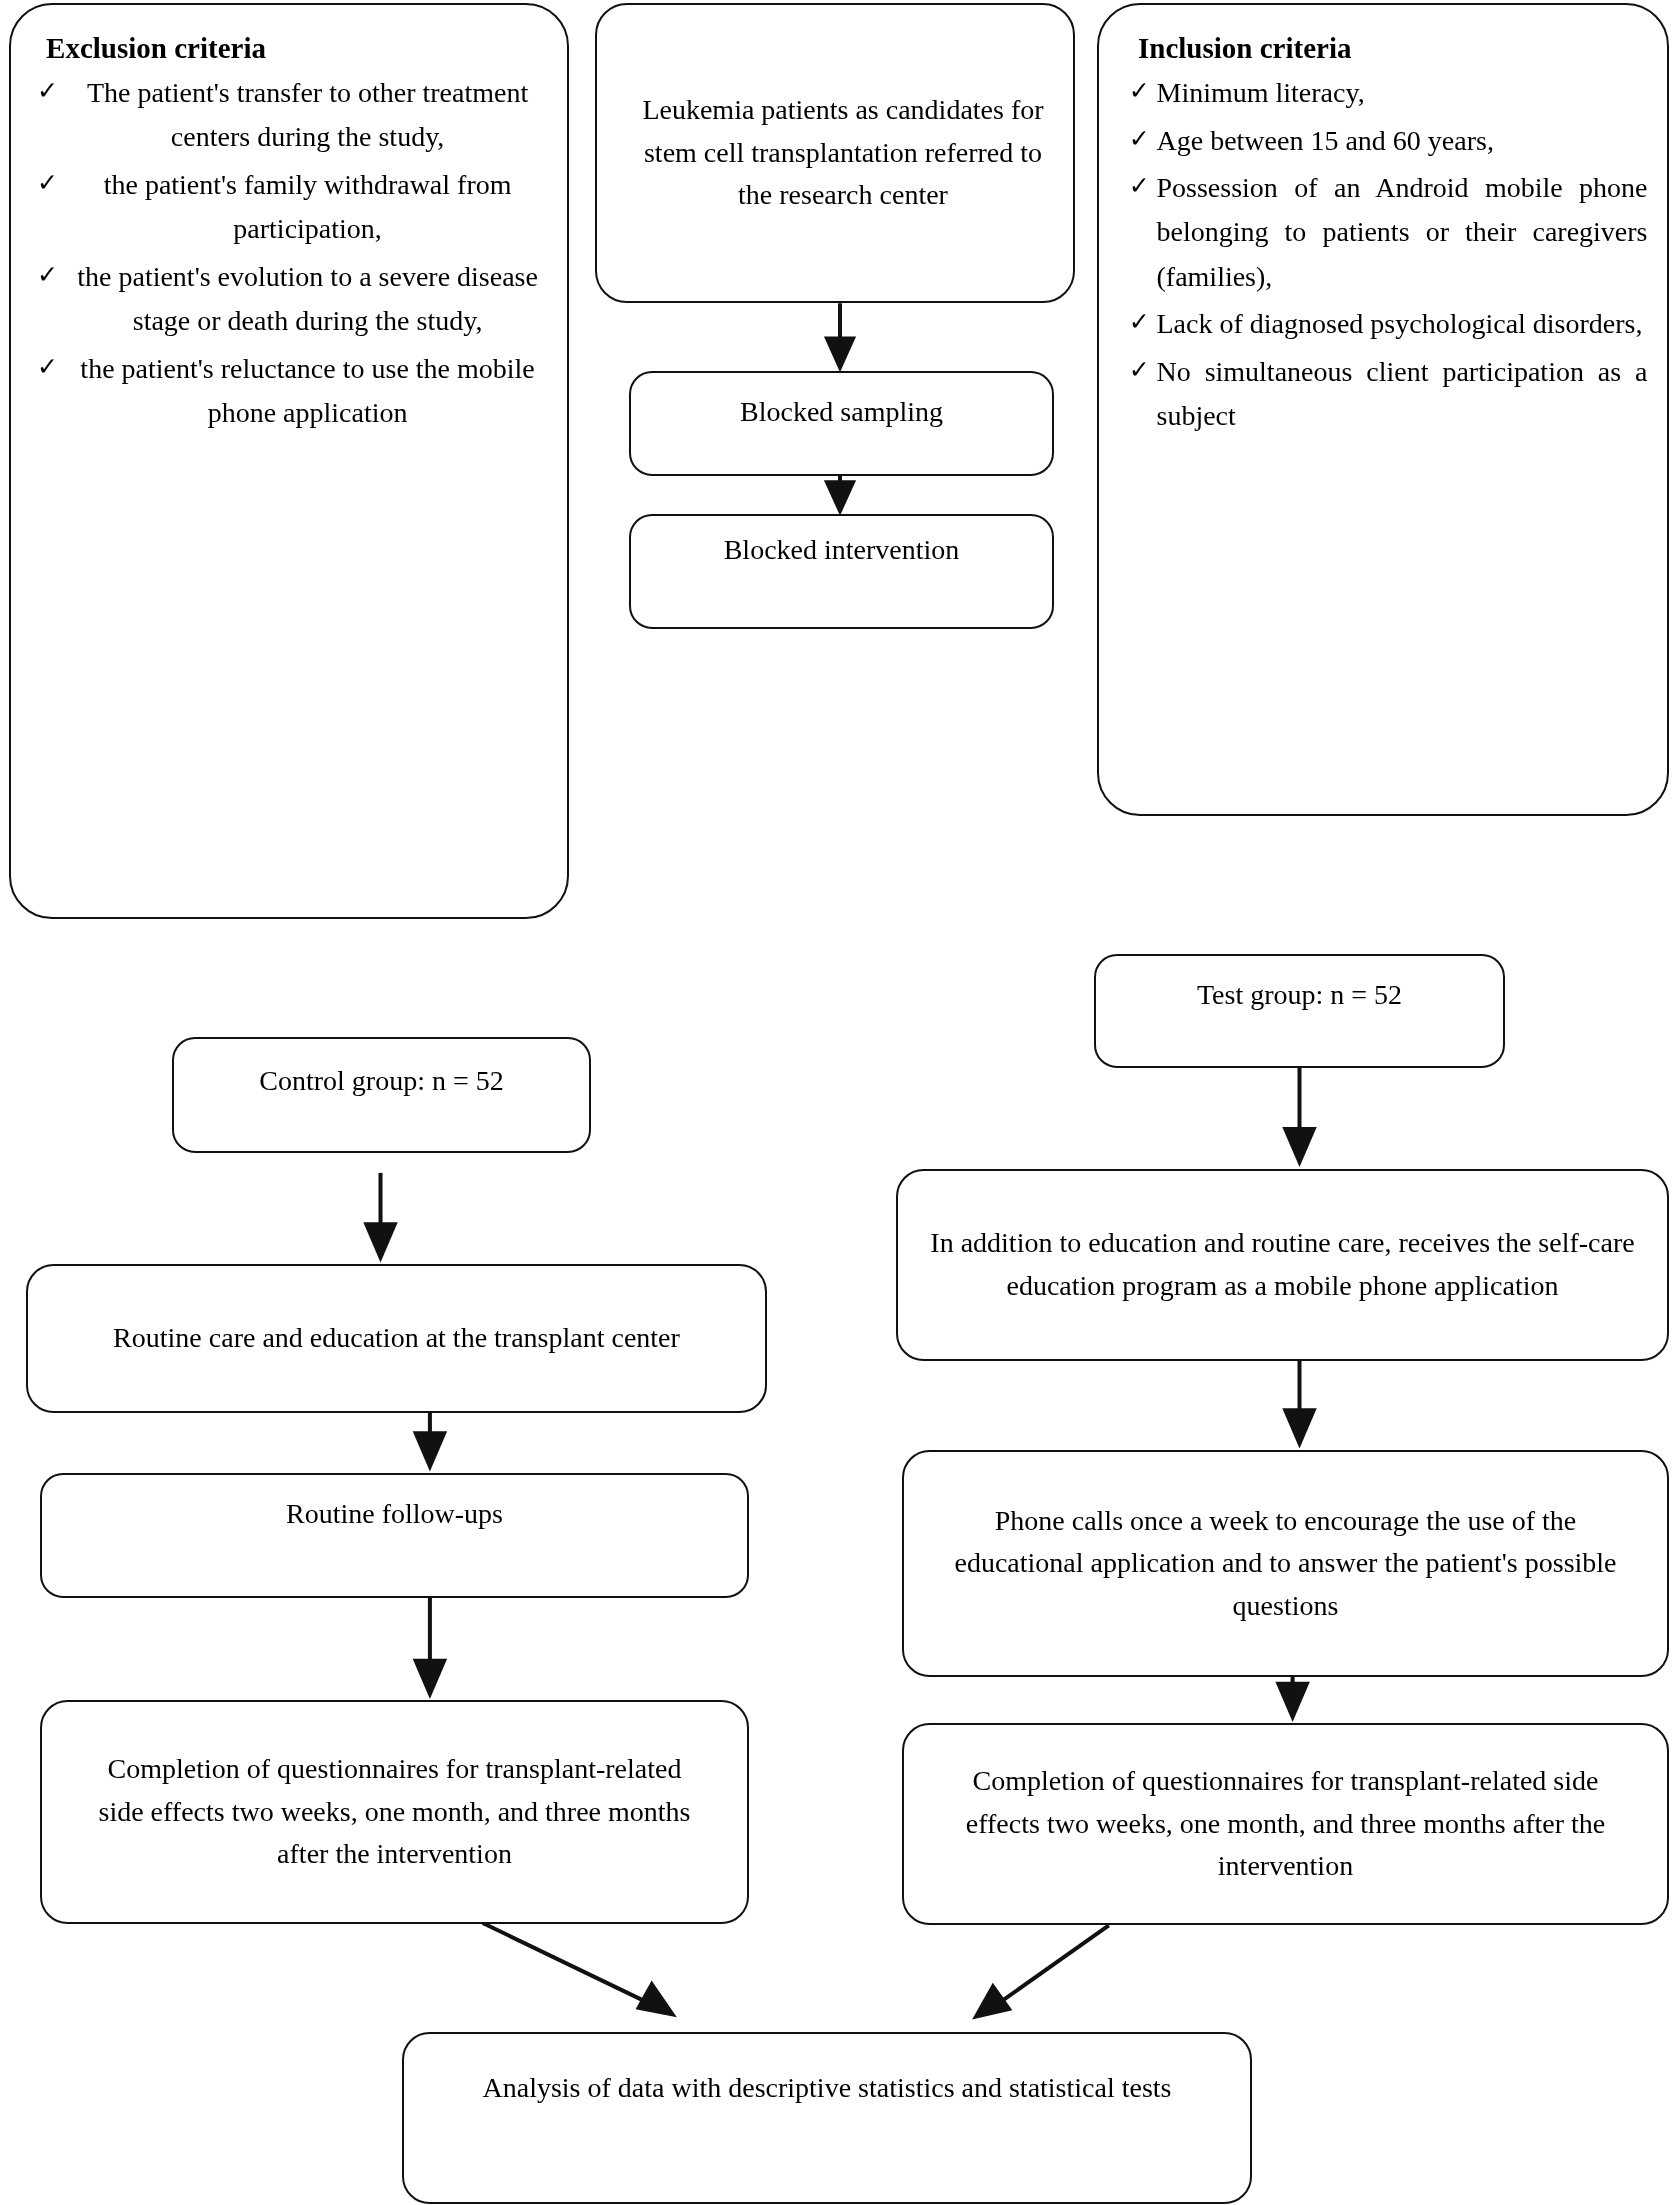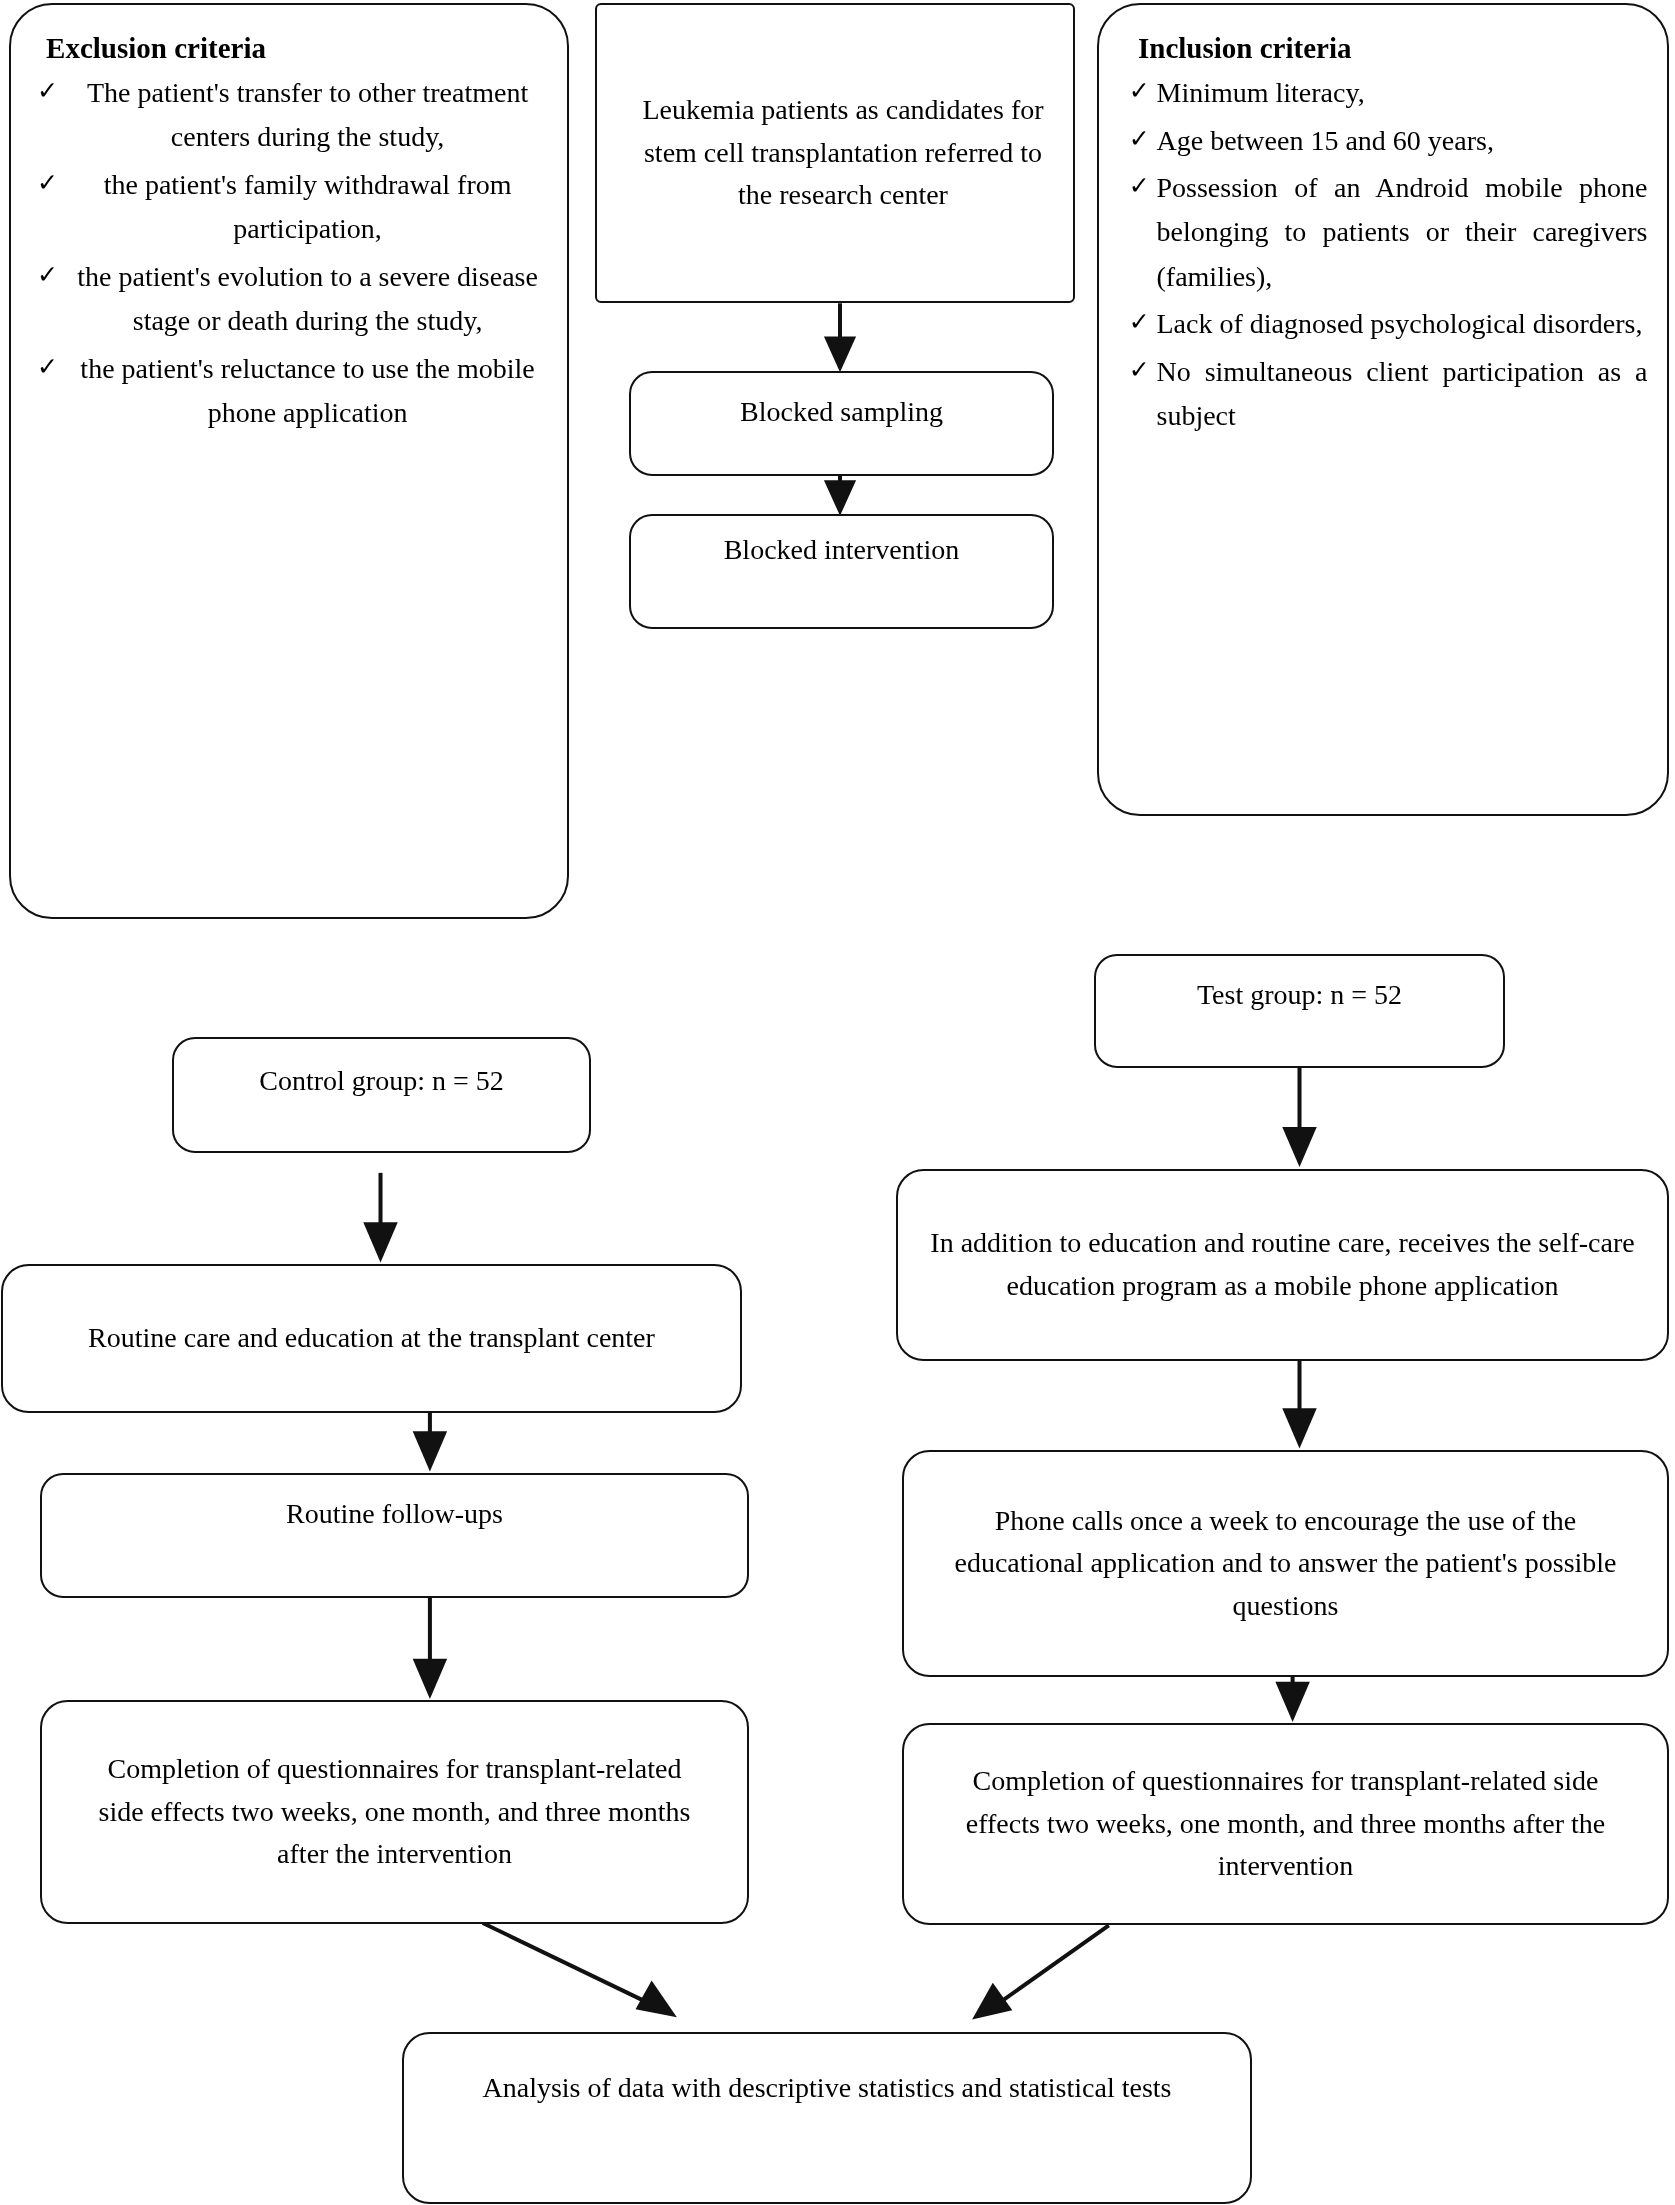--- a/index.html
+++ b/index.html
@@ -144,7 +144,7 @@
     </div>
   </div>
 
-  <div class="node center-v" style="left:595px;top:2.9px;width:480px;height:300px;border-radius:6px;padding-left:16px;">
+  <div class="node center-v" style="left:595px;top:2.9px;width:480px;height:300px;border-radius:32px;padding-left:16px;">
     <div class="inner" style="padding:0 25px;">Leukemia patients as candidates for stem cell transplantation referred to the research center</div>
   </div>
 

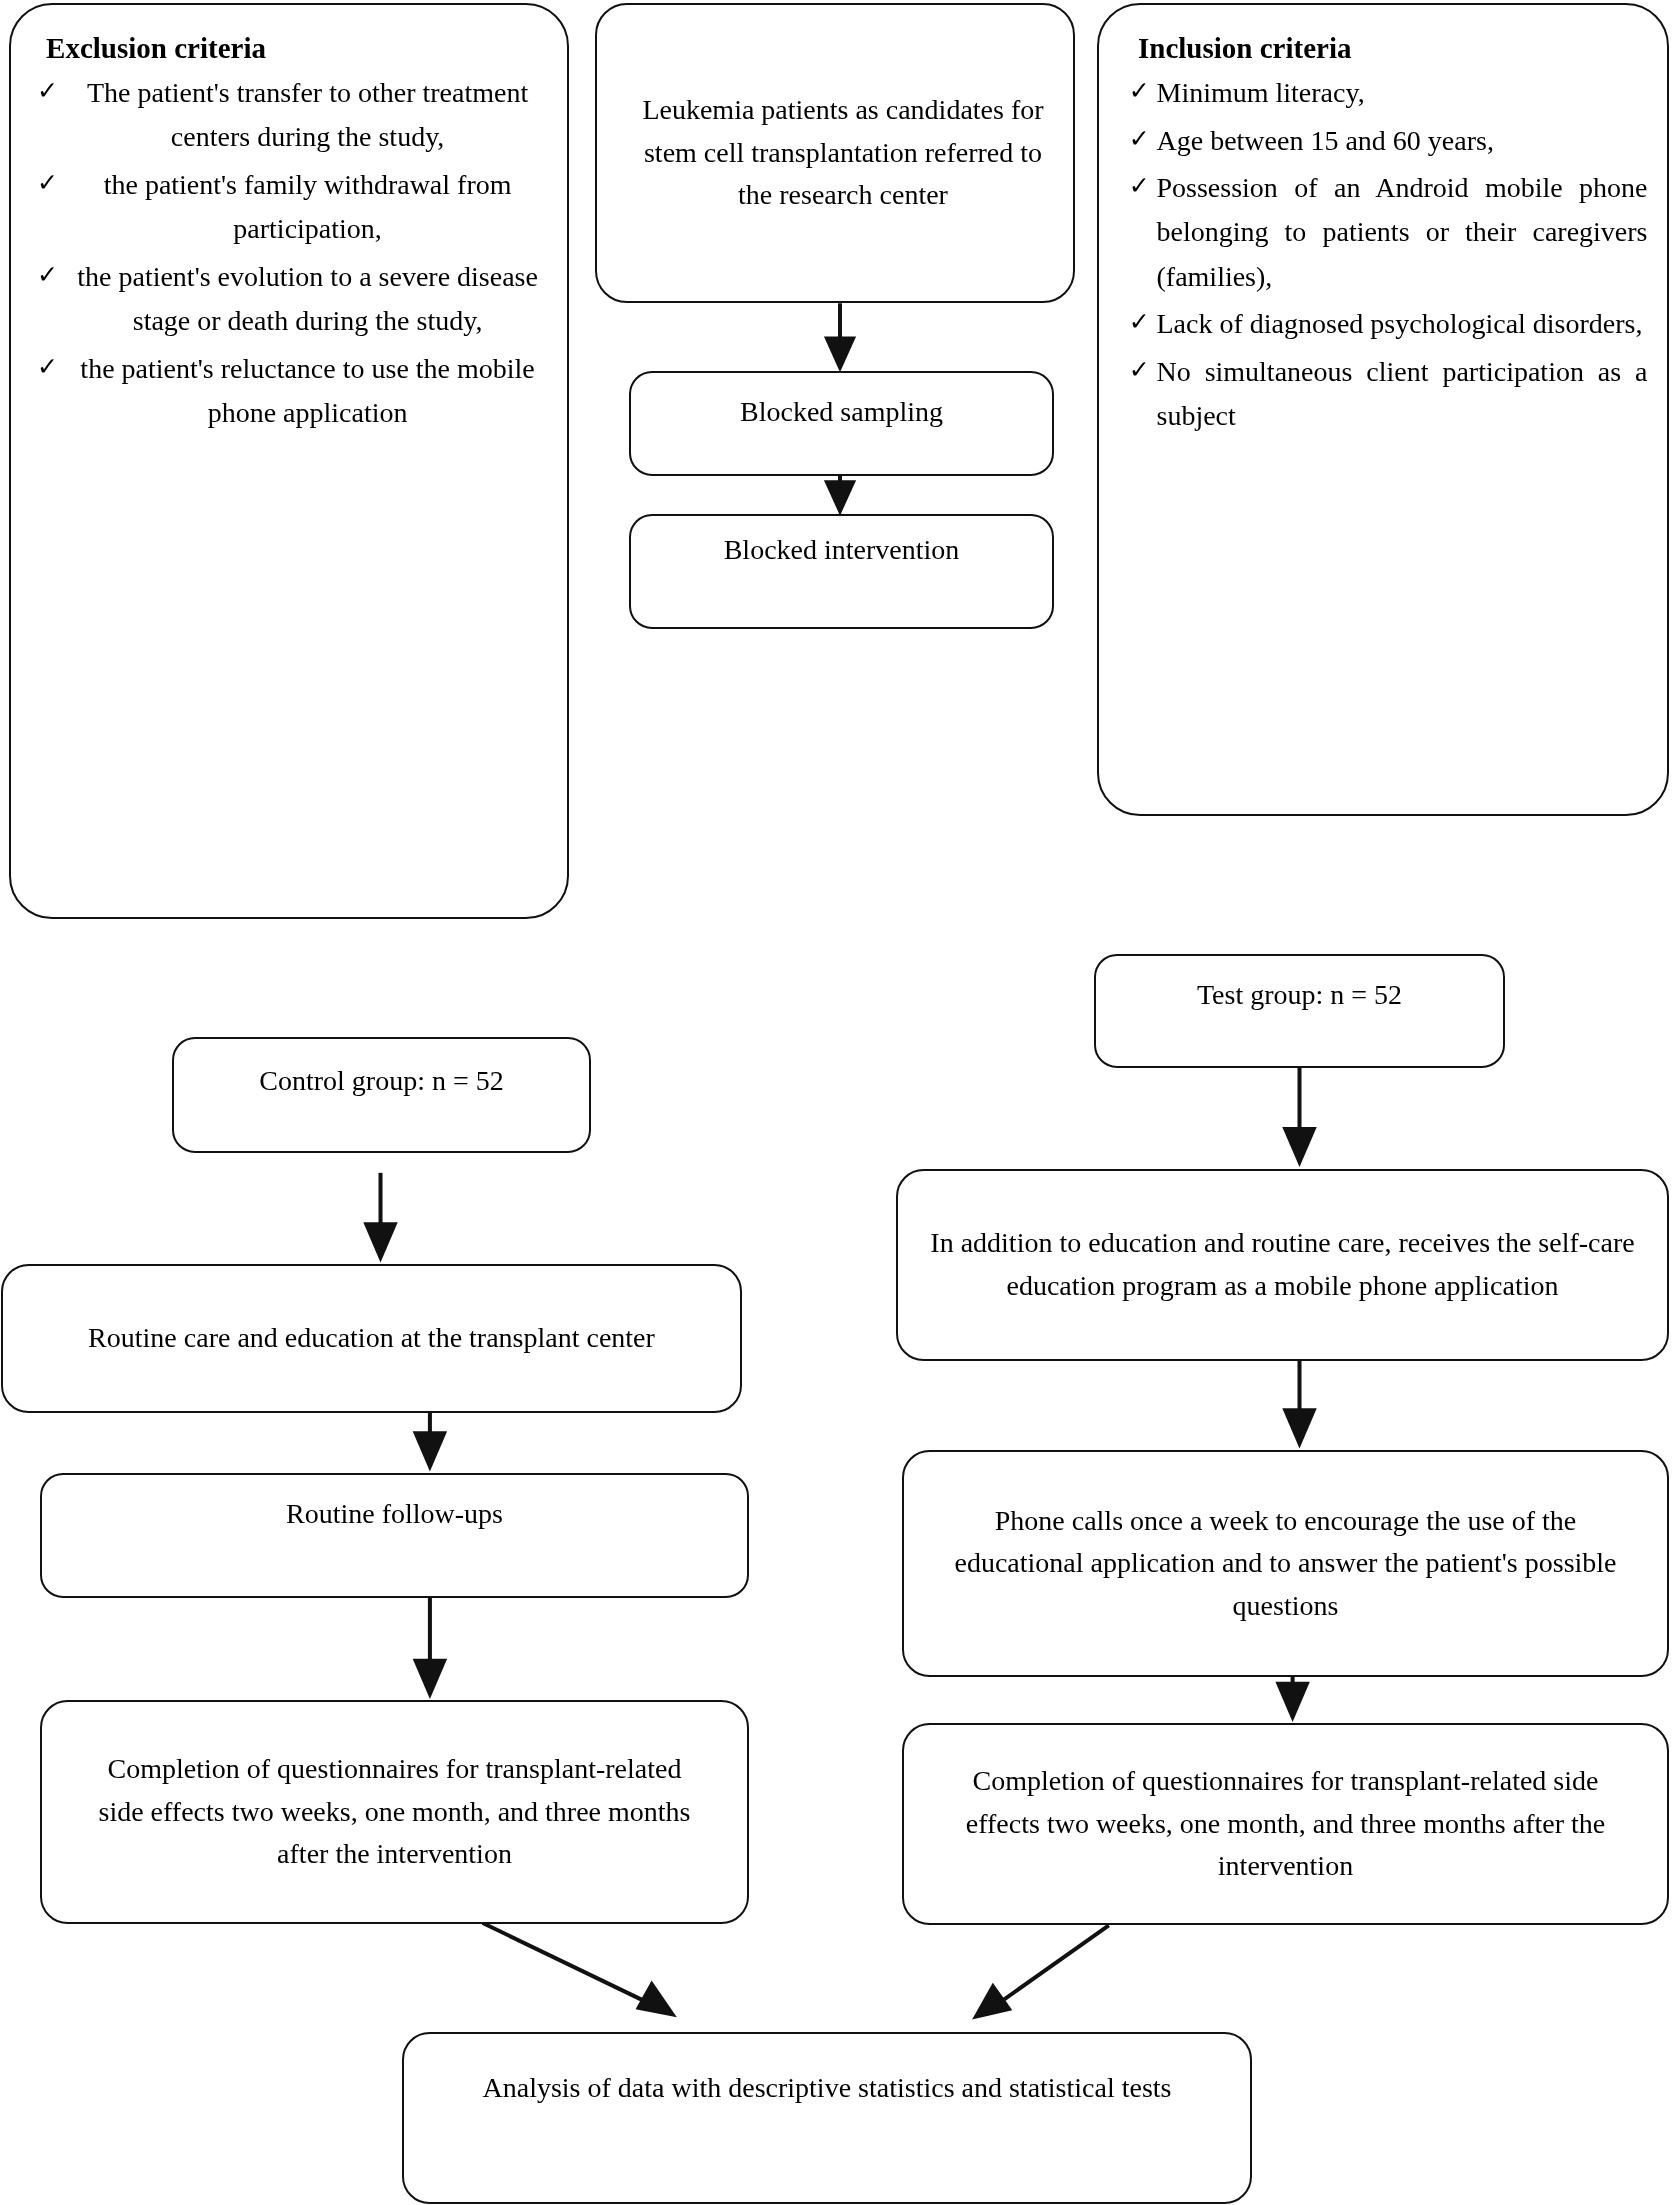--- a/index.html
+++ b/index.html
@@ -192,7 +192,7 @@
     <div class="inner" style="padding:18.4px 13.8px 0 13.8px;">Test group: n = 52</div>
   </div>
 
-  <div class="node center-v" style="left:1px;top:1264px;width:741px;height:149px;border-radius:27.6px;">
+  <div class="node center-v" style="left:26px;top:1264px;width:741px;height:149px;border-radius:27.6px;">
     <div class="inner" style="padding:0 32px;">Routine care and education at the transplant center</div>
   </div>
 

